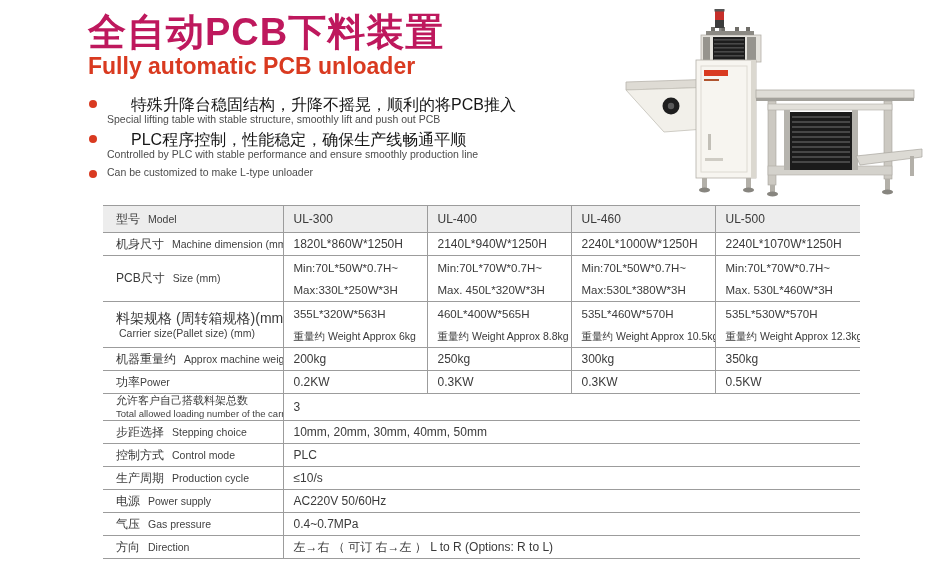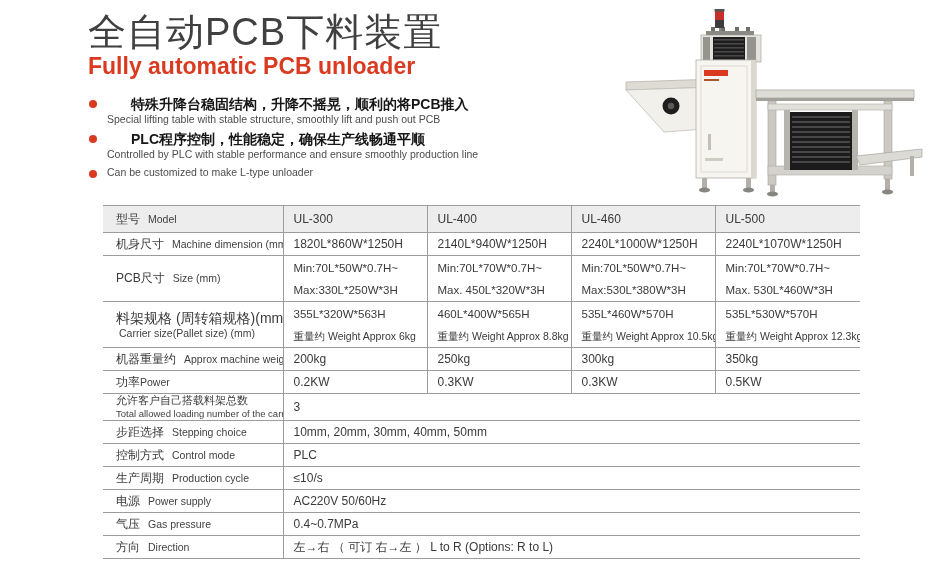--- a/index.html
+++ b/index.html
@@ -8,7 +8,7 @@
     font-family:"Liberation Sans","DejaVu Sans",sans-serif;color:#3a3a3a;
   }
   .hdr{position:absolute;left:88px;top:12px;}
-  .title-cn{margin:0;font-size:38px;line-height:1.08;font-weight:normal;color:#404040;letter-spacing:1px;}
+  .title-cn{margin:0;font-size:38px;line-height:1.08;font-weight:bold;color:#be185d;letter-spacing:1px;}
   .title-en{margin:1px 0 4px 0;font-size:23px;line-height:1.1;font-weight:bold;color:#d93a20;}
 
   .features{position:absolute;left:88px;top:96px;width:500px;list-style:none;margin:0;padding:0;}

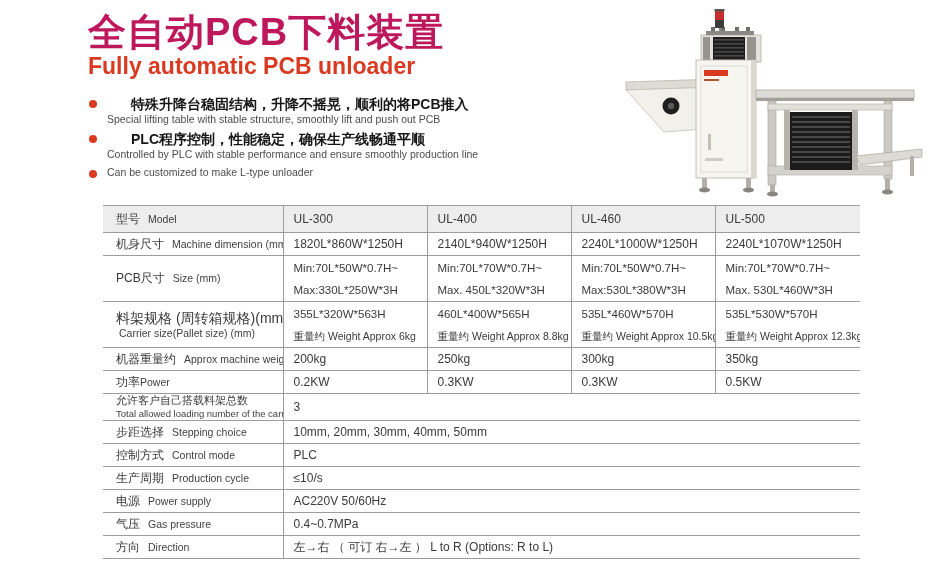--- a/index.html
+++ b/index.html
@@ -14,7 +14,7 @@
   .features{position:absolute;left:88px;top:96px;width:500px;list-style:none;margin:0;padding:0;}
   .features li{position:relative;padding-left:19px;margin-bottom:5px;}
   .dot{position:absolute;left:1px;top:4px;width:8px;height:8px;border-radius:50%;background:#d93a20;}
-  .f-cn{font-size:14px;font-weight:bold;color:#161616;line-height:17px;padding-left:24px;}
+  .f-cn{font-size:16px;font-weight:normal;color:#161616;line-height:17px;padding-left:24px;}
   .f-en{font-size:10.5px;color:#4c4c4c;line-height:13px;}
 
   .photo{position:absolute;left:618px;top:8px;width:330px;height:190px;}

